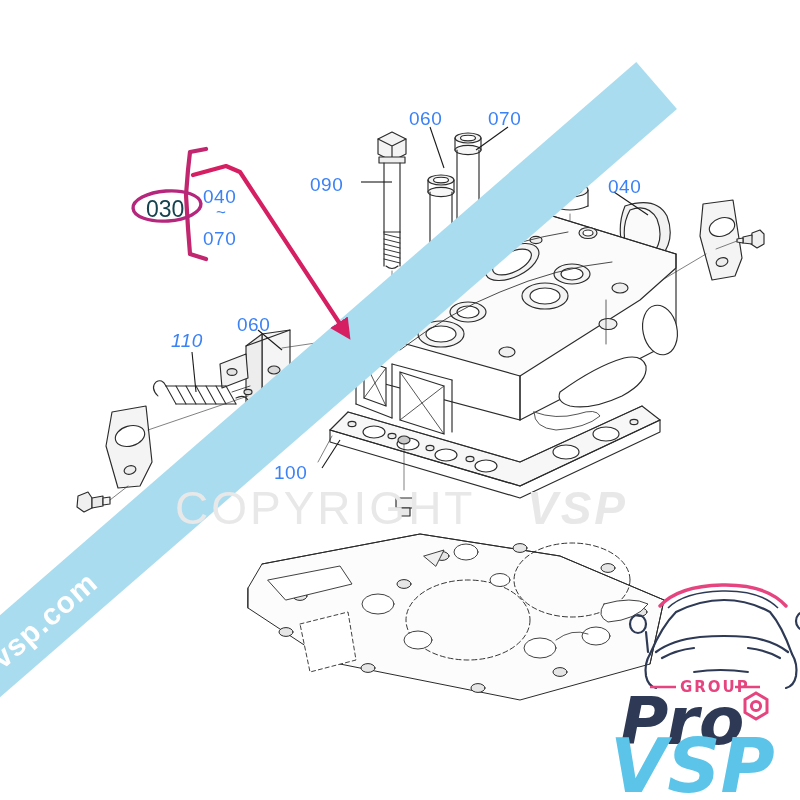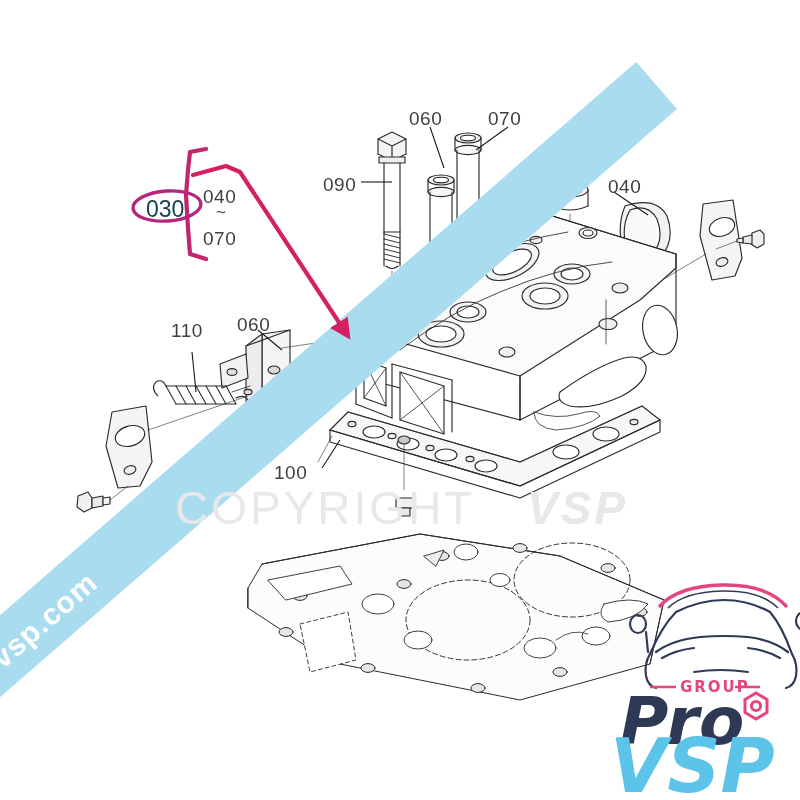--- a/index.html
+++ b/index.html
@@ -8,7 +8,7 @@
   #stage{position:relative;width:800px;height:800px;background:#fff;overflow:hidden;}
   .layer{position:absolute;left:0;top:0;width:800px;height:800px;}
   svg{display:block;}
-  .lbl{position:absolute;font-size:19px;color:#404040;letter-spacing:0.5px;
+  .lbl{position:absolute;font-size:19px;color:#3b82f6;letter-spacing:0.5px;
        font-family:"Liberation Sans","DejaVu Sans",sans-serif;white-space:nowrap;}
   .ann-num{position:absolute;font-size:23px;color:#14424f;white-space:nowrap;}
   .wm-band-text{font-size:30px;font-weight:bold;fill:#ffffff;letter-spacing:1px;

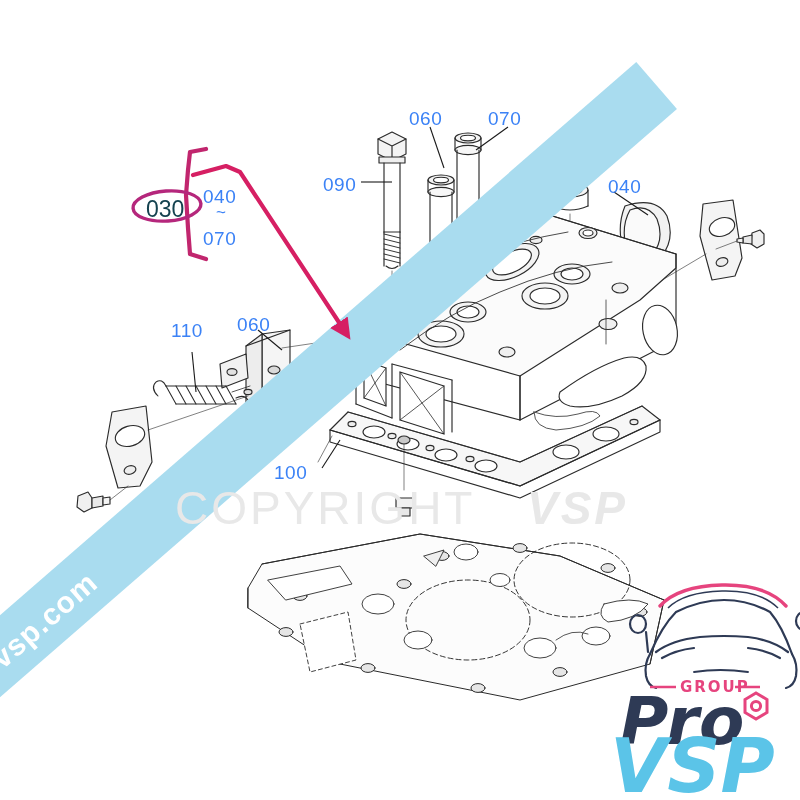--- a/index.html
+++ b/index.html
@@ -292,7 +292,7 @@
   <div class="lbl" style="left:203px;top:186px;">040</div>
   <div class="lbl" style="left:216px;top:203px;font-size:17px;">~</div>
   <div class="lbl" style="left:203px;top:228px;">070</div>
-  <div class="lbl" style="left:323px;top:174px;">090</div>
+  <div class="lbl" style="left:310px;top:174px;">090</div>
   <div class="lbl" style="left:409px;top:108px;">060</div>
   <div class="lbl" style="left:488px;top:108px;">070</div>
   <div class="lbl" style="left:608px;top:176px;">040</div>

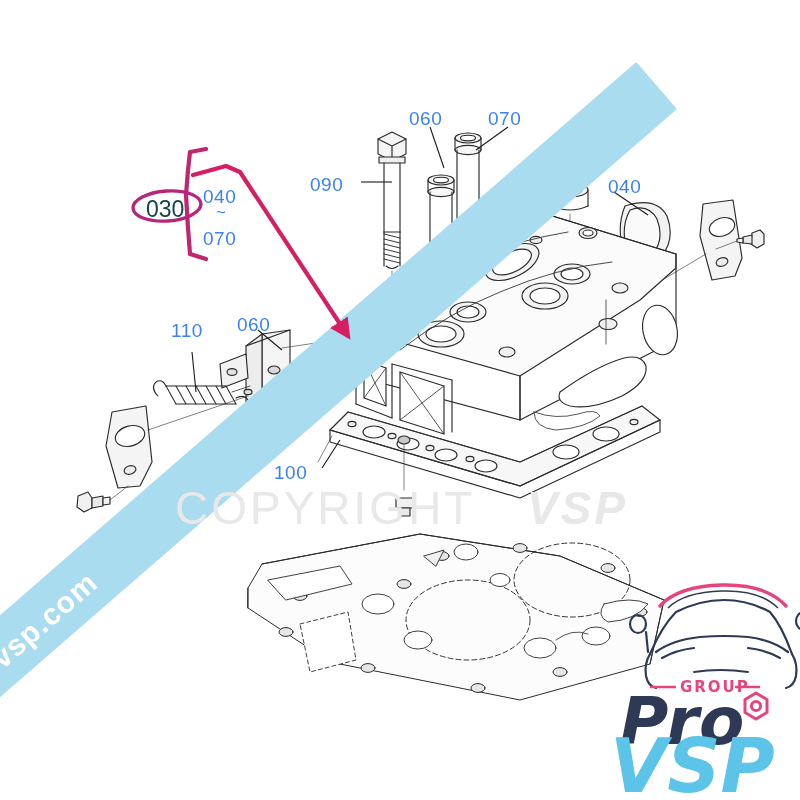--- a/index.html
+++ b/index.html
@@ -297,7 +297,7 @@
   <div class="lbl" style="left:488px;top:108px;">070</div>
   <div class="lbl" style="left:608px;top:176px;">040</div>
   <div class="lbl" style="left:237px;top:314px;">060</div>
-  <div class="lbl" style="left:171px;top:320px;">110</div>
+  <div class="lbl" style="left:171px;top:330px;font-style:italic;">110</div>
   <div class="lbl" style="left:274px;top:462px;">100</div>
 
   <svg class="layer" viewBox="0 0 800 800" xmlns="http://www.w3.org/2000/svg">

